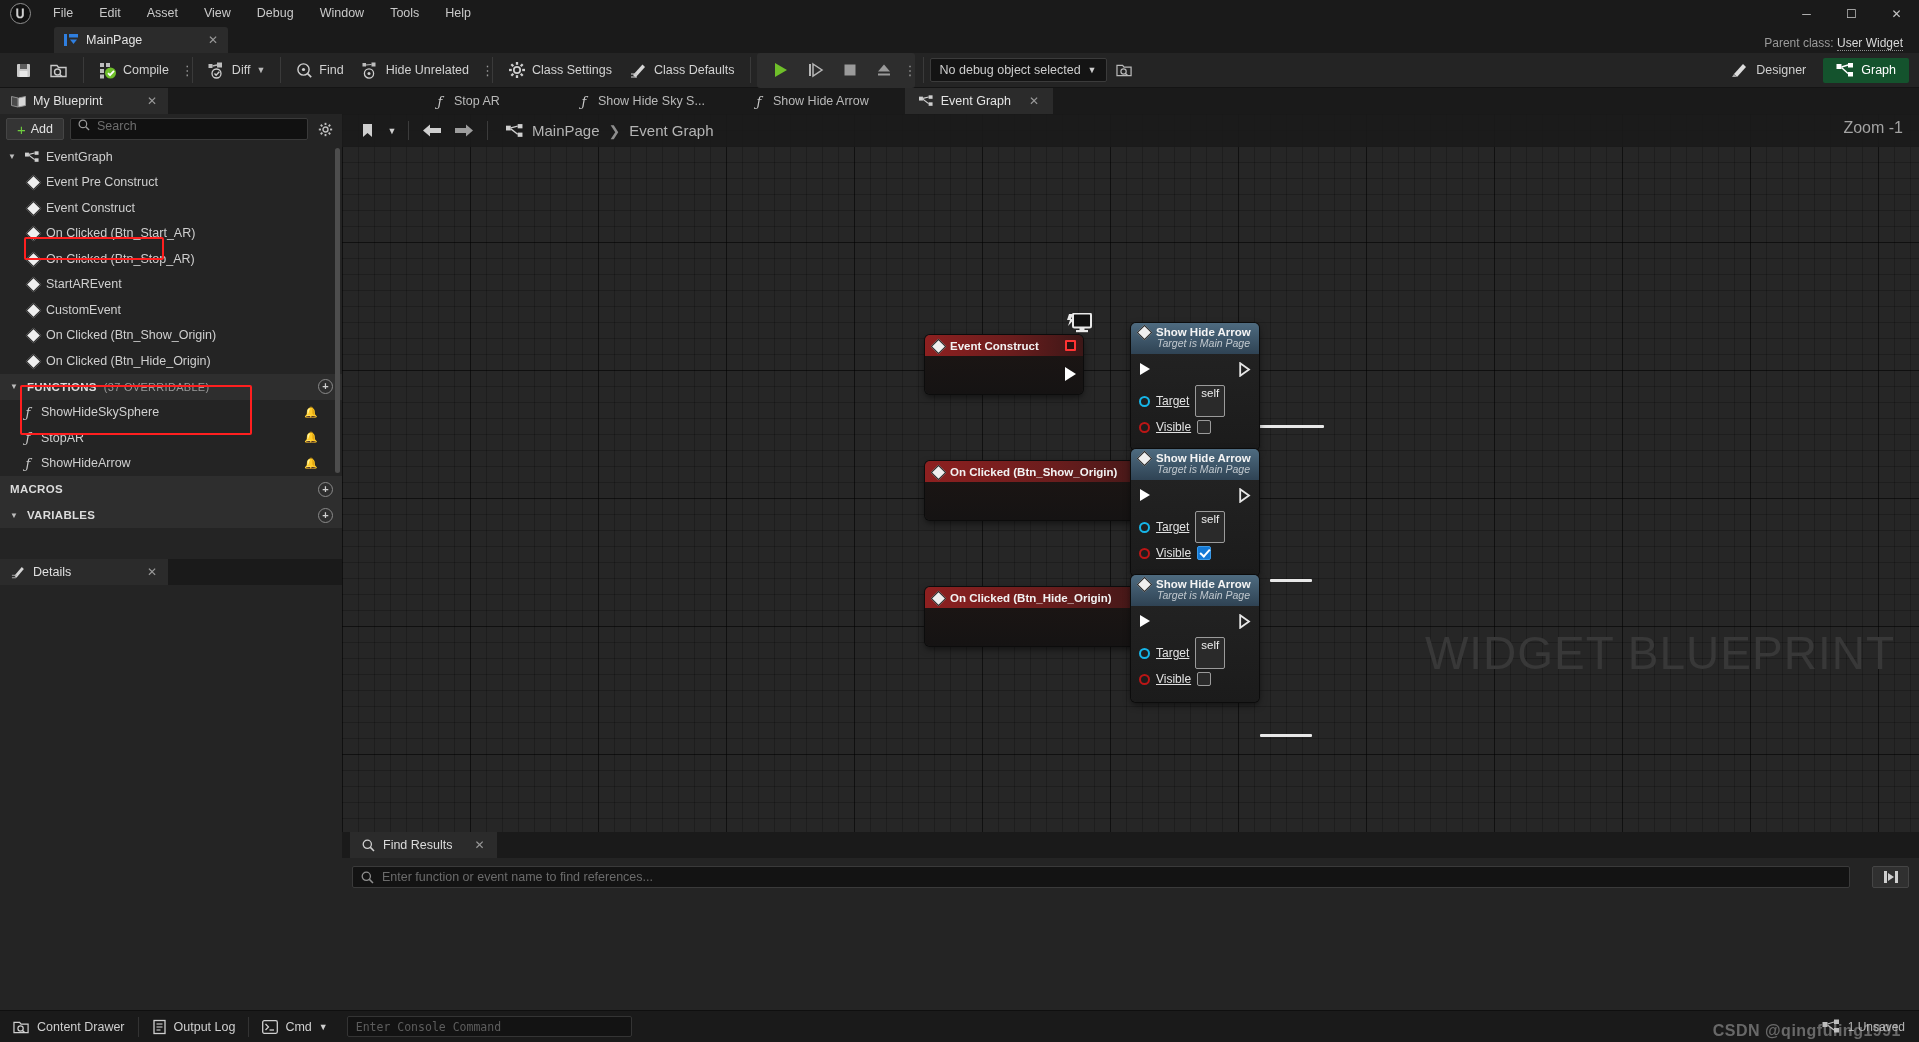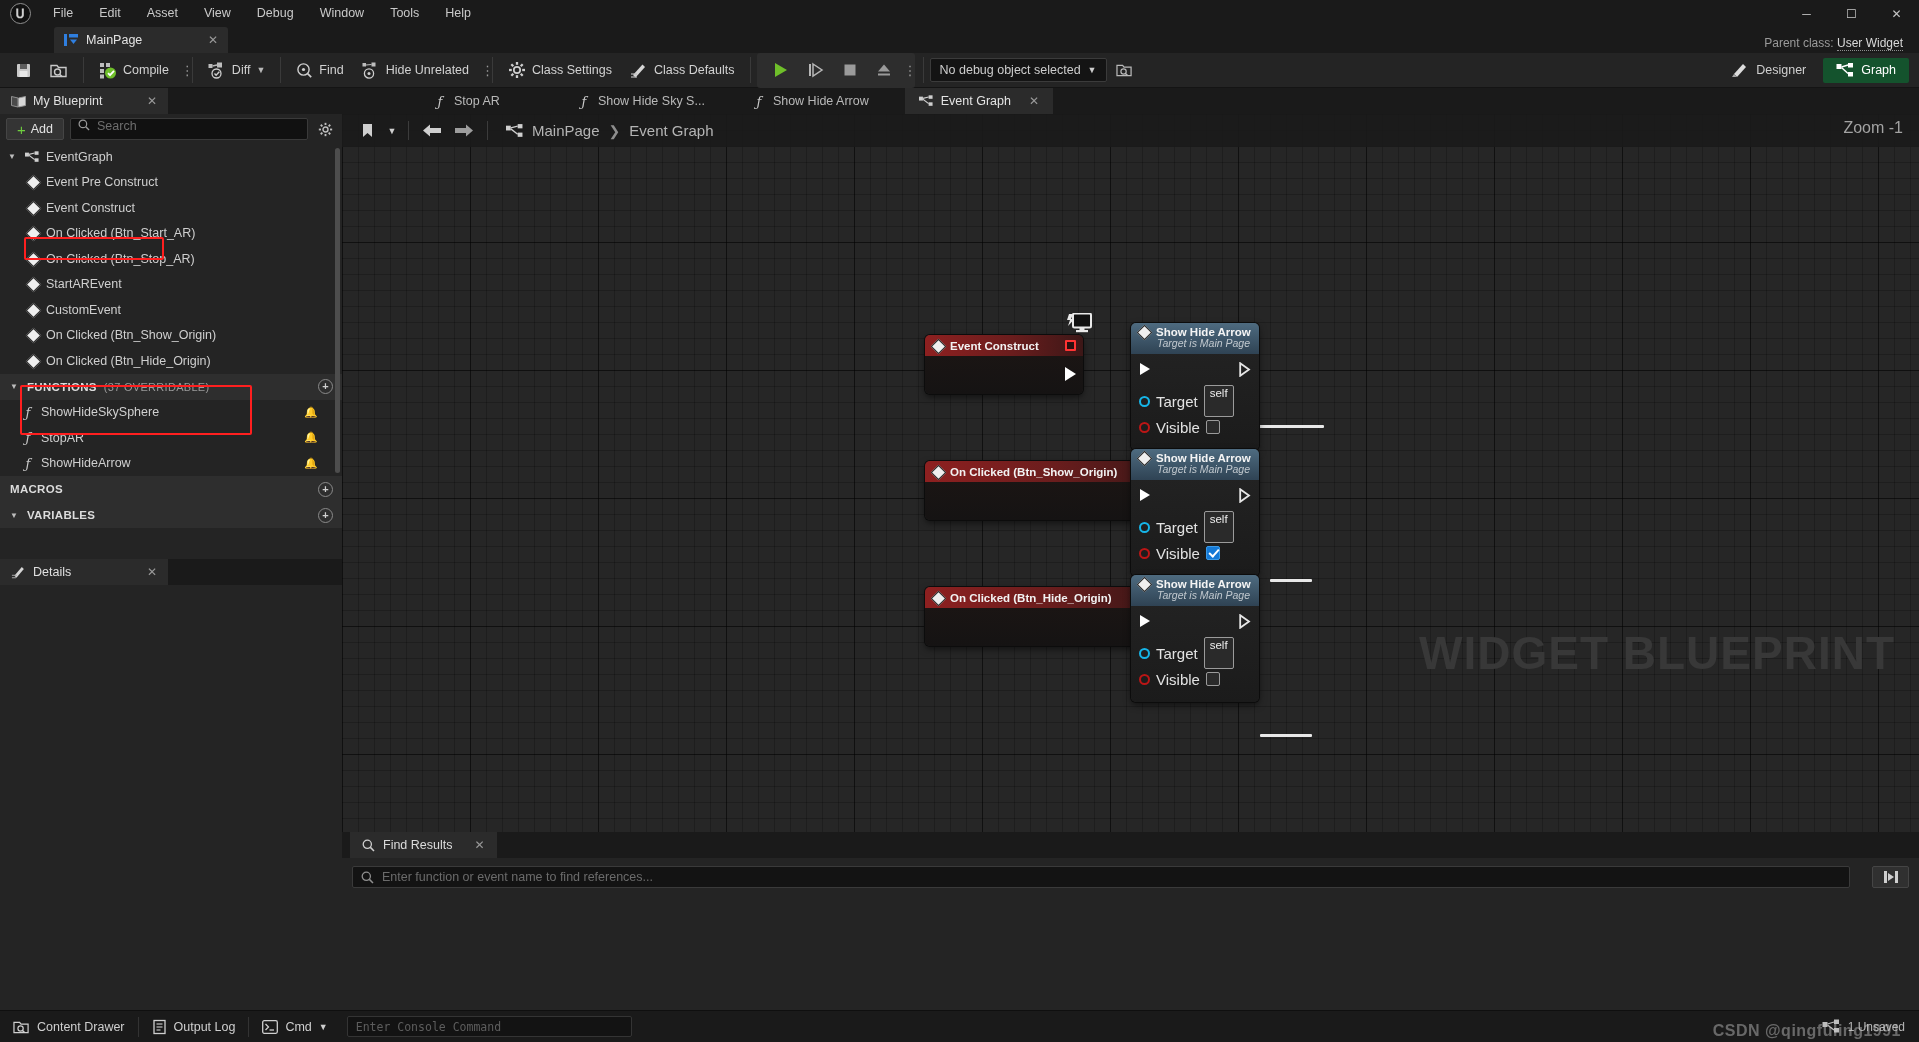--- a/index.html
+++ b/index.html
@@ -216,7 +216,7 @@
   .pinrow { display:flex;align-items:center;gap:6px; padding:0 8px; height:26px; }
   .pin-circ { width:11px;height:11px;border-radius:50%;border:2.5px solid #16b5e8; box-sizing:border-box;}
   .pin-circ.red { border-color:#bb1616; }
-  .pin-lbl { font-size:15px;color:#e2e2e2; }
+  .pin-lbl { font-size:12px;color:#e2e2e2;text-decoration:underline; }
   .pin-val {
     border:1px solid #9b9b9b; background:#2a2a2a; border-radius:2px;
     font-size:11.5px; color:#ededed; padding:0 5px; height:32px; line-height:14px;

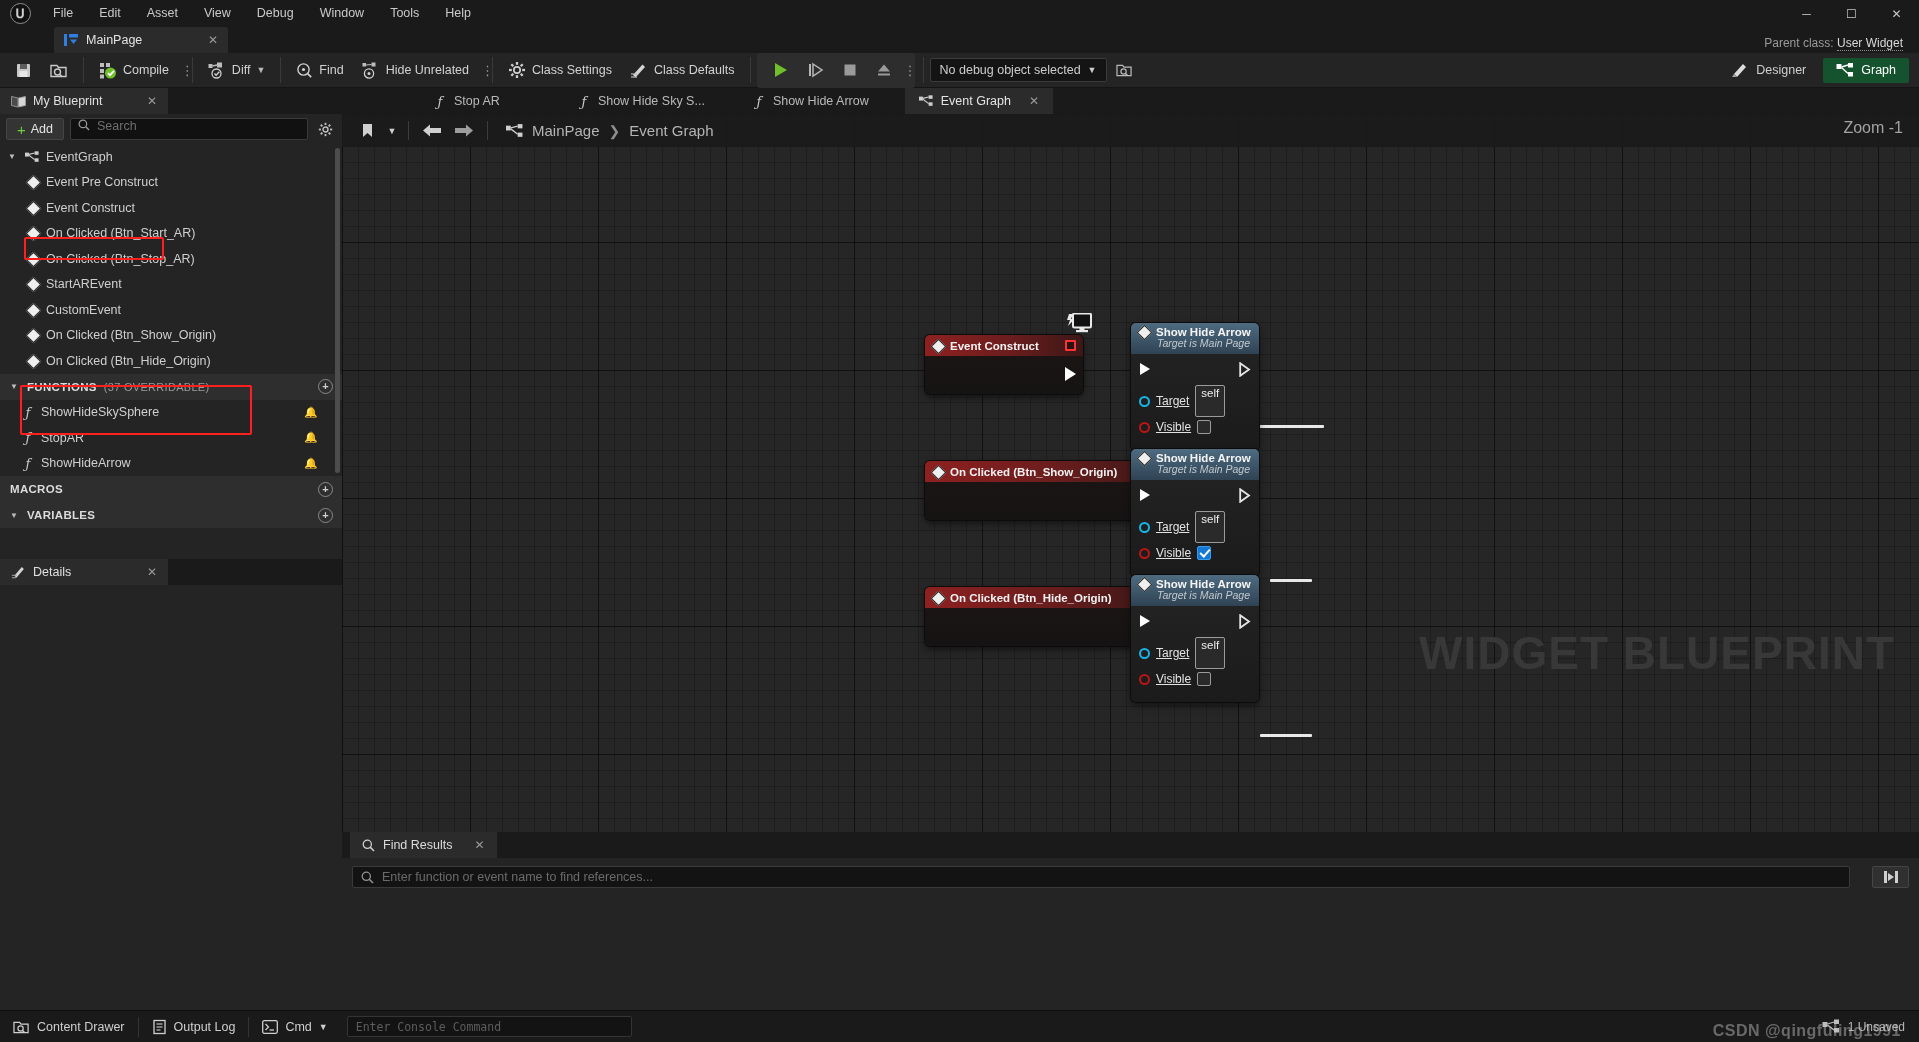--- a/index.html
+++ b/index.html
@@ -170,7 +170,7 @@
   .zoomlbl { position:absolute; right:16px; top:5px; font-size:16px;color:#a3a3a3; z-index:12;}
 
   .watermark {
-    position:absolute; right:24px; bottom:152px; font-size:46px; font-weight:bold;
+    position:absolute; right:24px; bottom:152px; font-size:46px; font-weight:normal;
     color:#383838; letter-spacing:1px; z-index:1; white-space:nowrap;
   }
 

